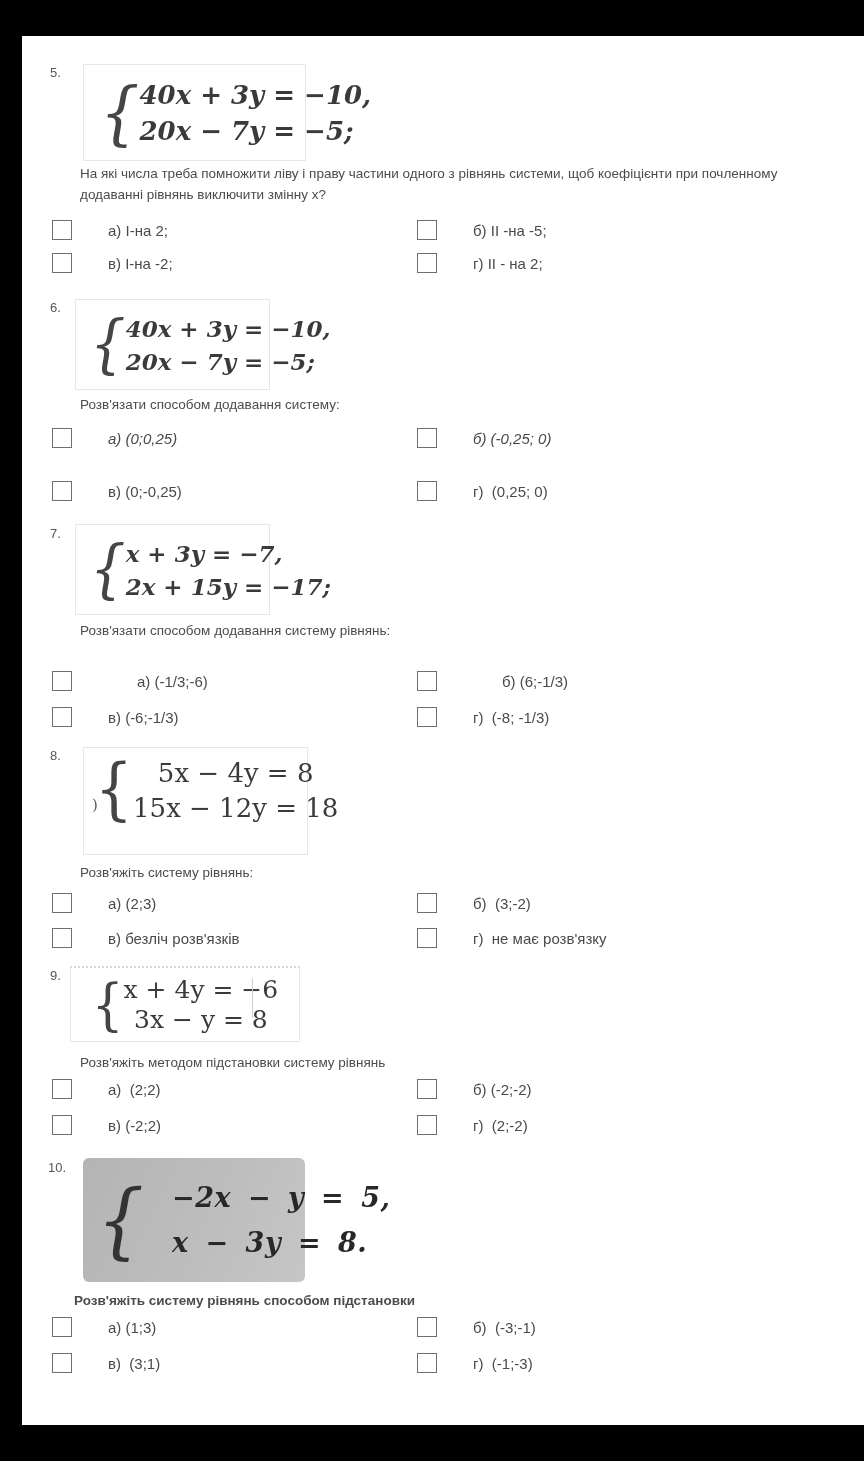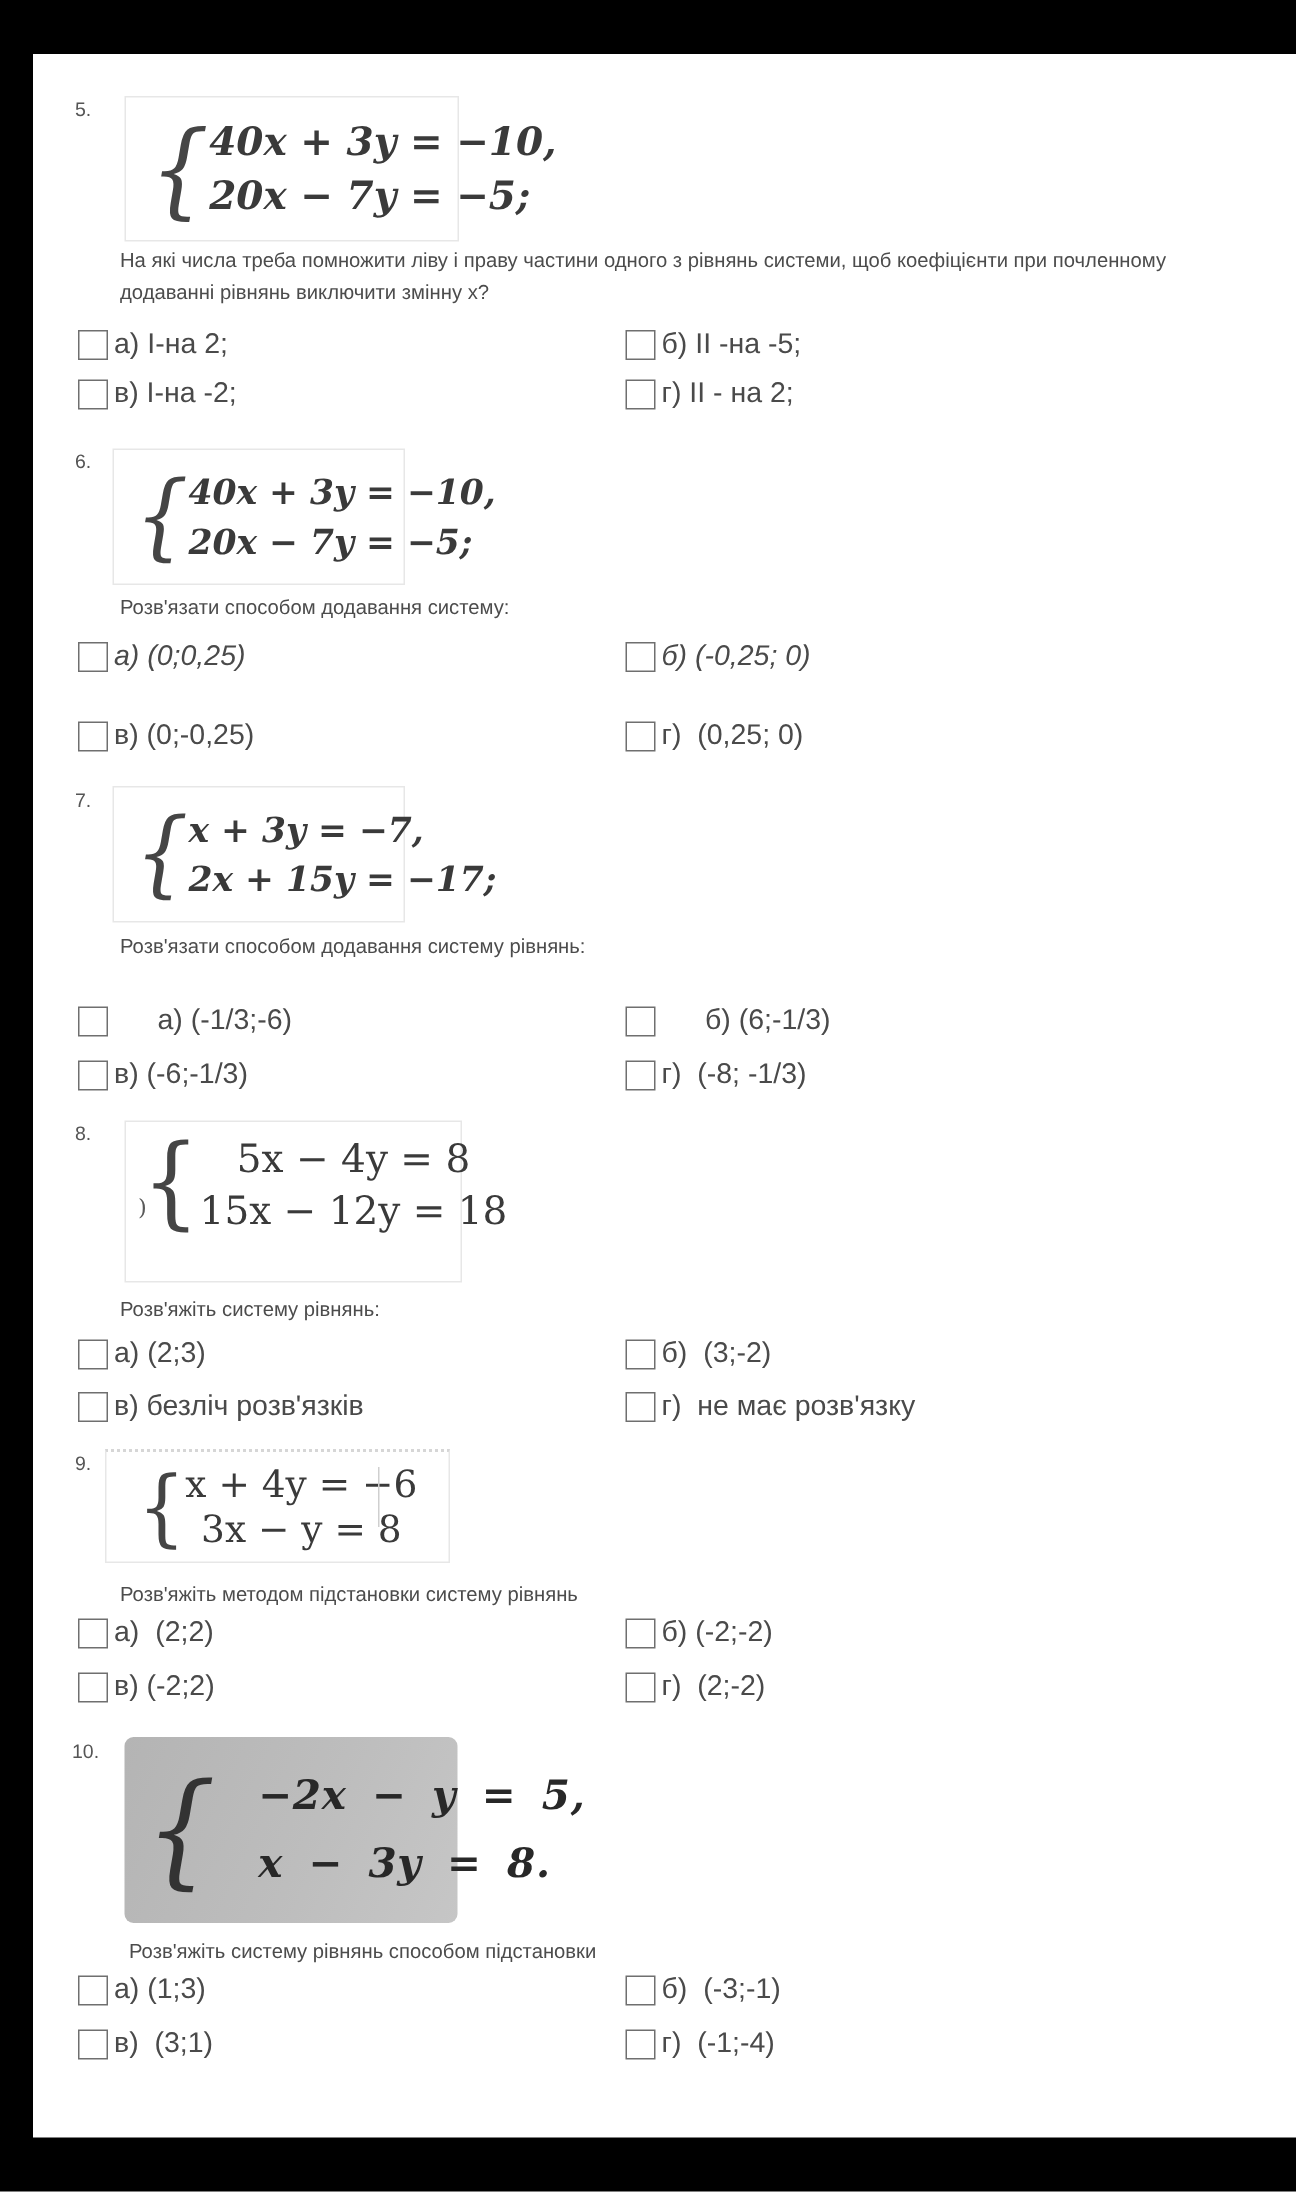--- a/index.html
+++ b/index.html
@@ -57,8 +57,8 @@
     cursor:pointer;
   }
   .opt .lbl{
-    margin-left:4px;
-    font-size:19px;color:#4a4a4a;
+    margin-left:36px;
+    font-size:15px;color:#4a4a4a;
     white-space:pre;
     text-align:right;
   }

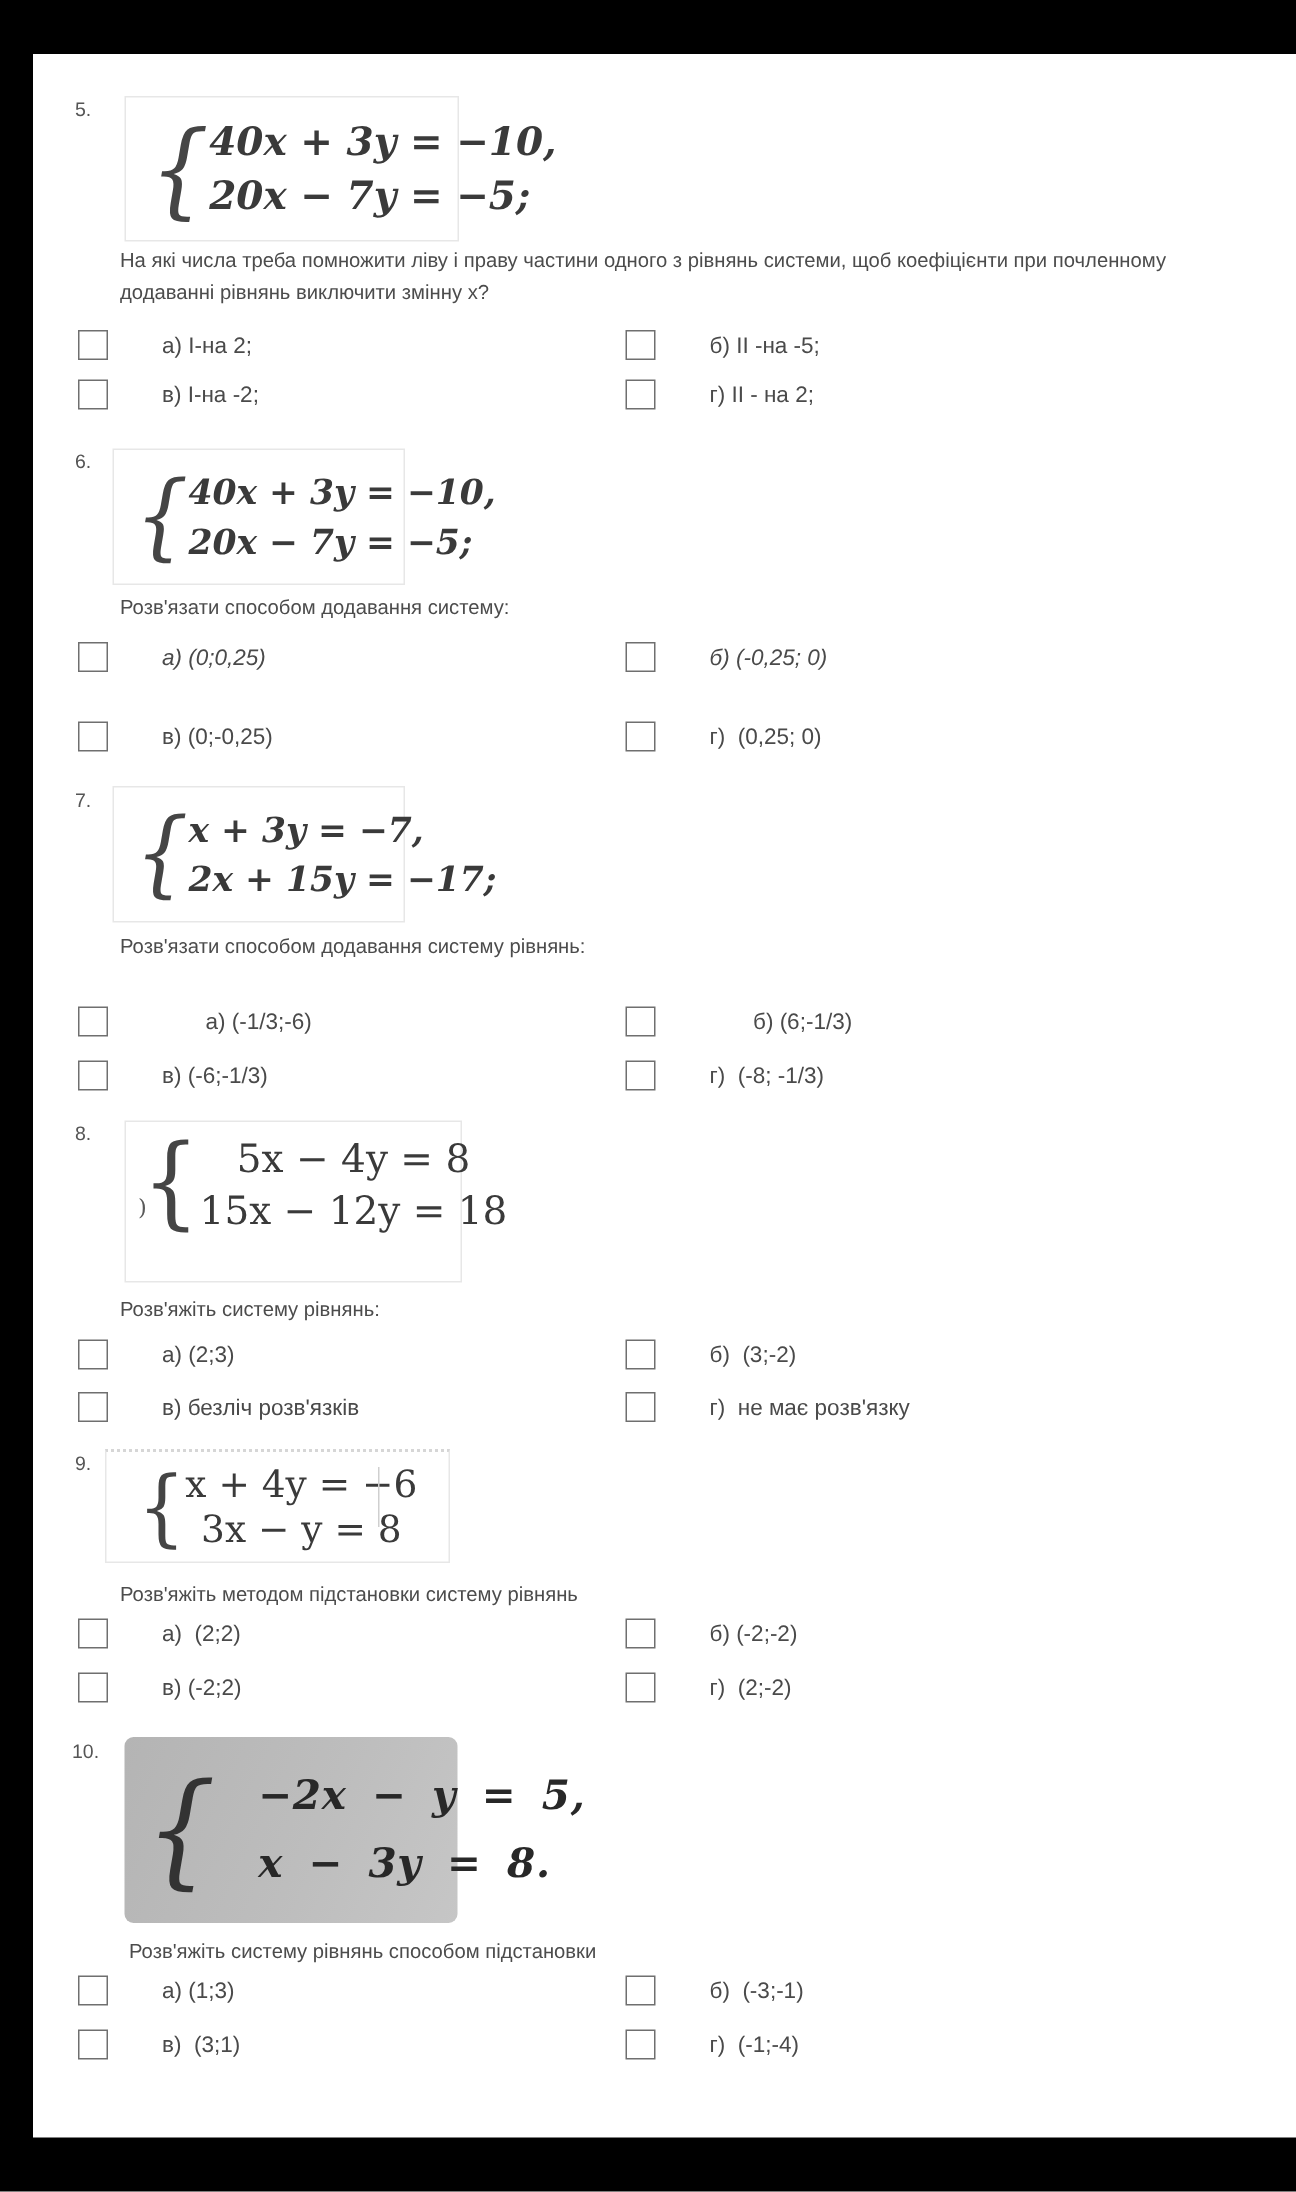--- a/index.html
+++ b/index.html
@@ -136,7 +136,7 @@
   .q10 .eqimg{font-style:italic;font-weight:700;font-size:27px;color:#282828;}
   .q10 .brace{font-size:74px;color:#333;}
   .q10 .eqline{line-height:45px;word-spacing:7px;letter-spacing:0.5px;margin-left:28px;}
-  .q10 .prompt{left:64px;top:132px;width:700px;}
+  .q10 .prompt{left:52px;top:132px;width:700px;font-weight:bold;}
   .q10 .row1{top:158px;}
   .q10 .row2{top:194px;}
 </style>

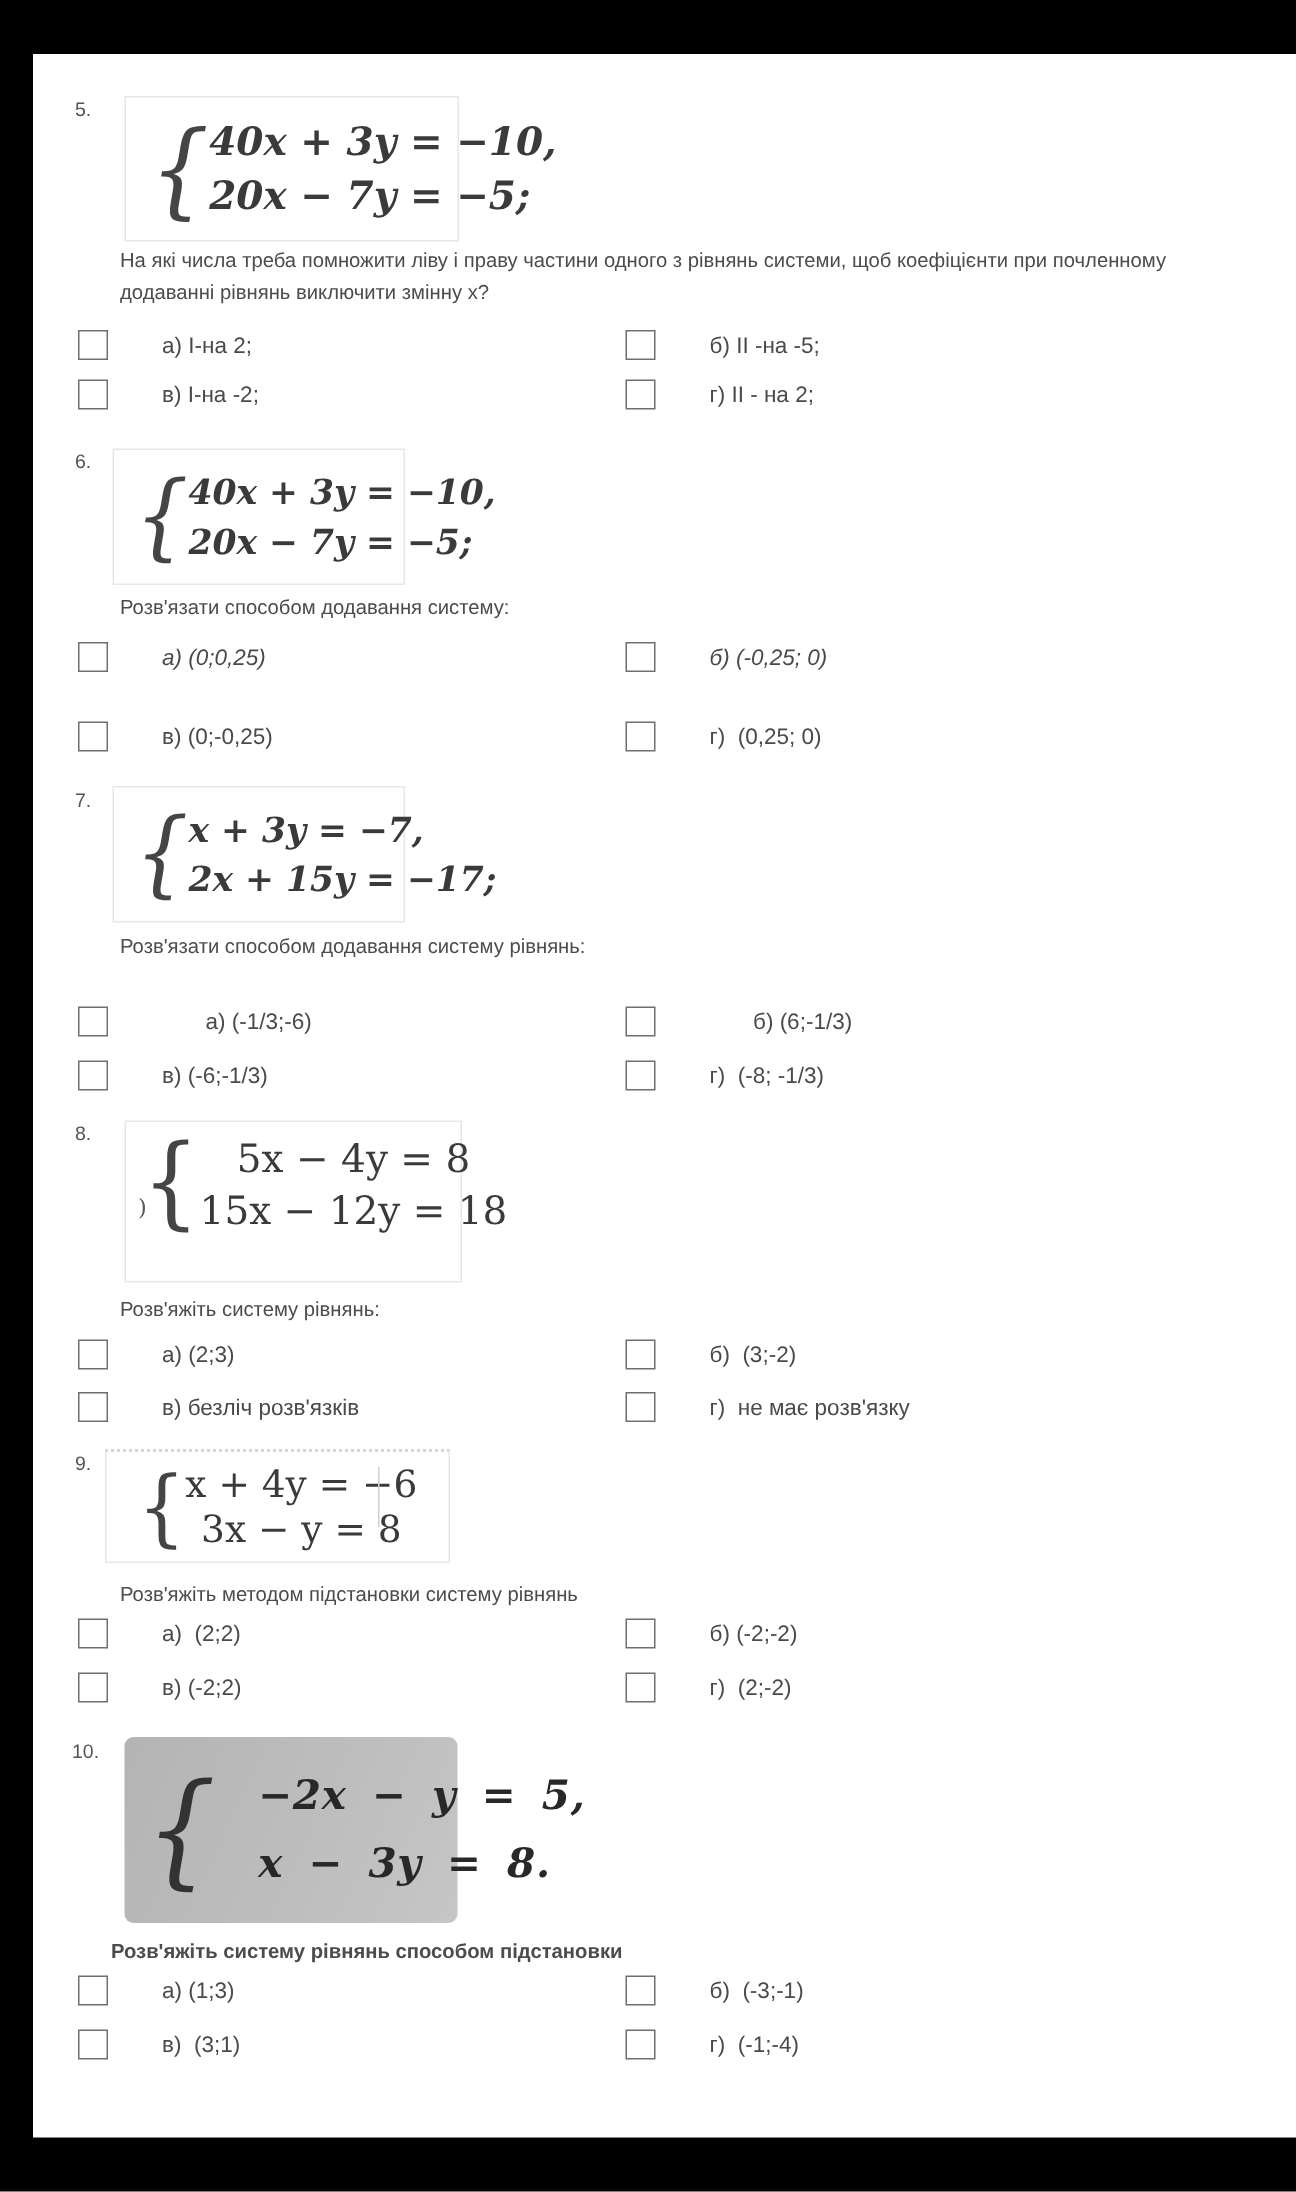--- a/index.html
+++ b/index.html
@@ -311,7 +311,7 @@
     </div>
     <div class="opt col-b row2">
       <span class="box"></span>
-      <span class="lbl">г)  (-1;-4)</span>
+      <span class="lbl">г)  (-1;-3)</span>
     </div>
   </section>
 

